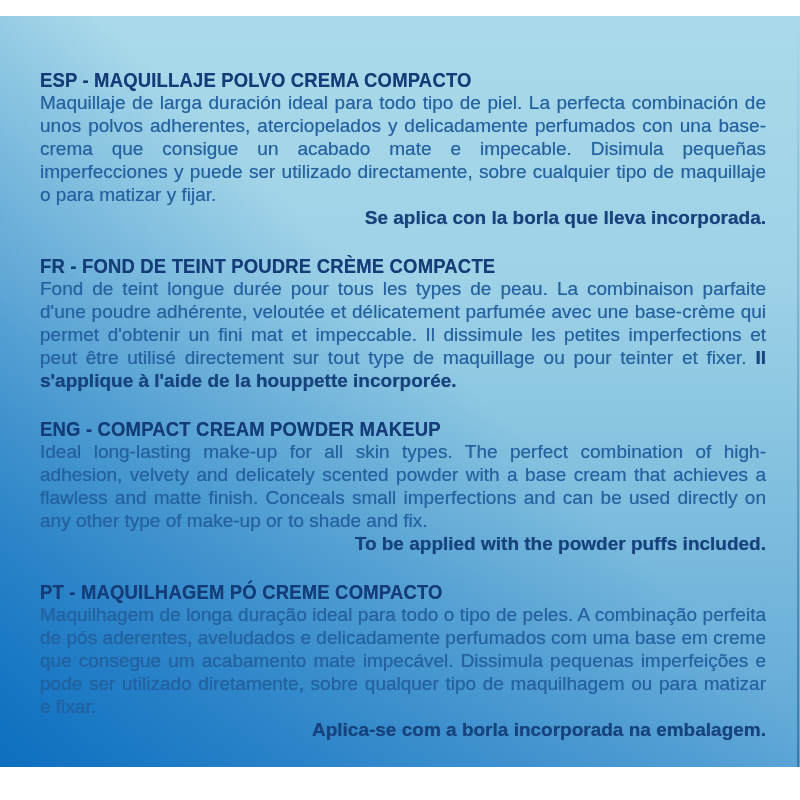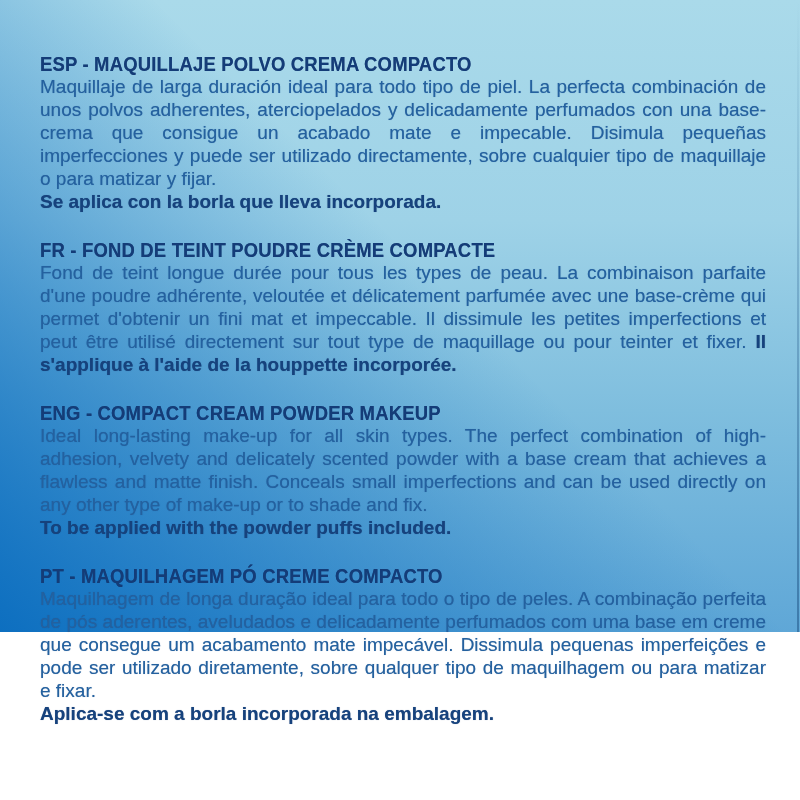--- a/index.html
+++ b/index.html
@@ -15,10 +15,11 @@
   .package {
     position: relative;
     width: 800px;
-    height: 632px;
+    height: 751px;
     background-image:
       linear-gradient(45deg, #0d6fc0 0%, rgba(13,111,192,0.55) 25%, rgba(13,111,192,0) 55%),
       linear-gradient(180deg, #aadaea 0%, #9ed2e7 35%, #7fbede 65%, #5fa7d7 100%);
+    margin-top: 16px;
   }
   .content {
     position: absolute;

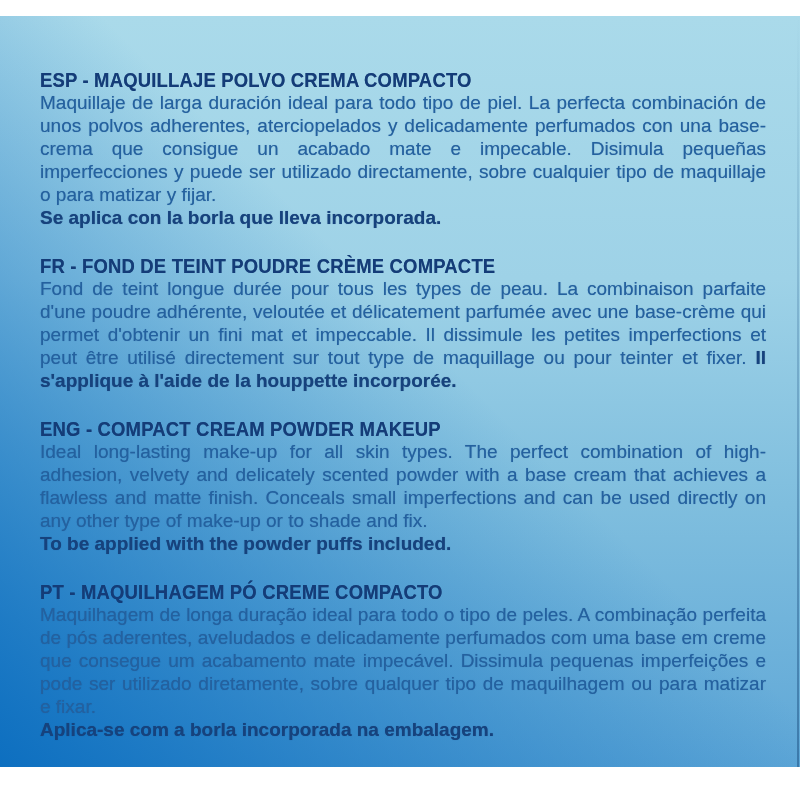--- a/index.html
+++ b/index.html
@@ -57,7 +57,7 @@
   }
   .em.block {
     display: block;
-    text-align: left;
+    text-align: right;
   }
   .edge-crease {
     position: absolute;

